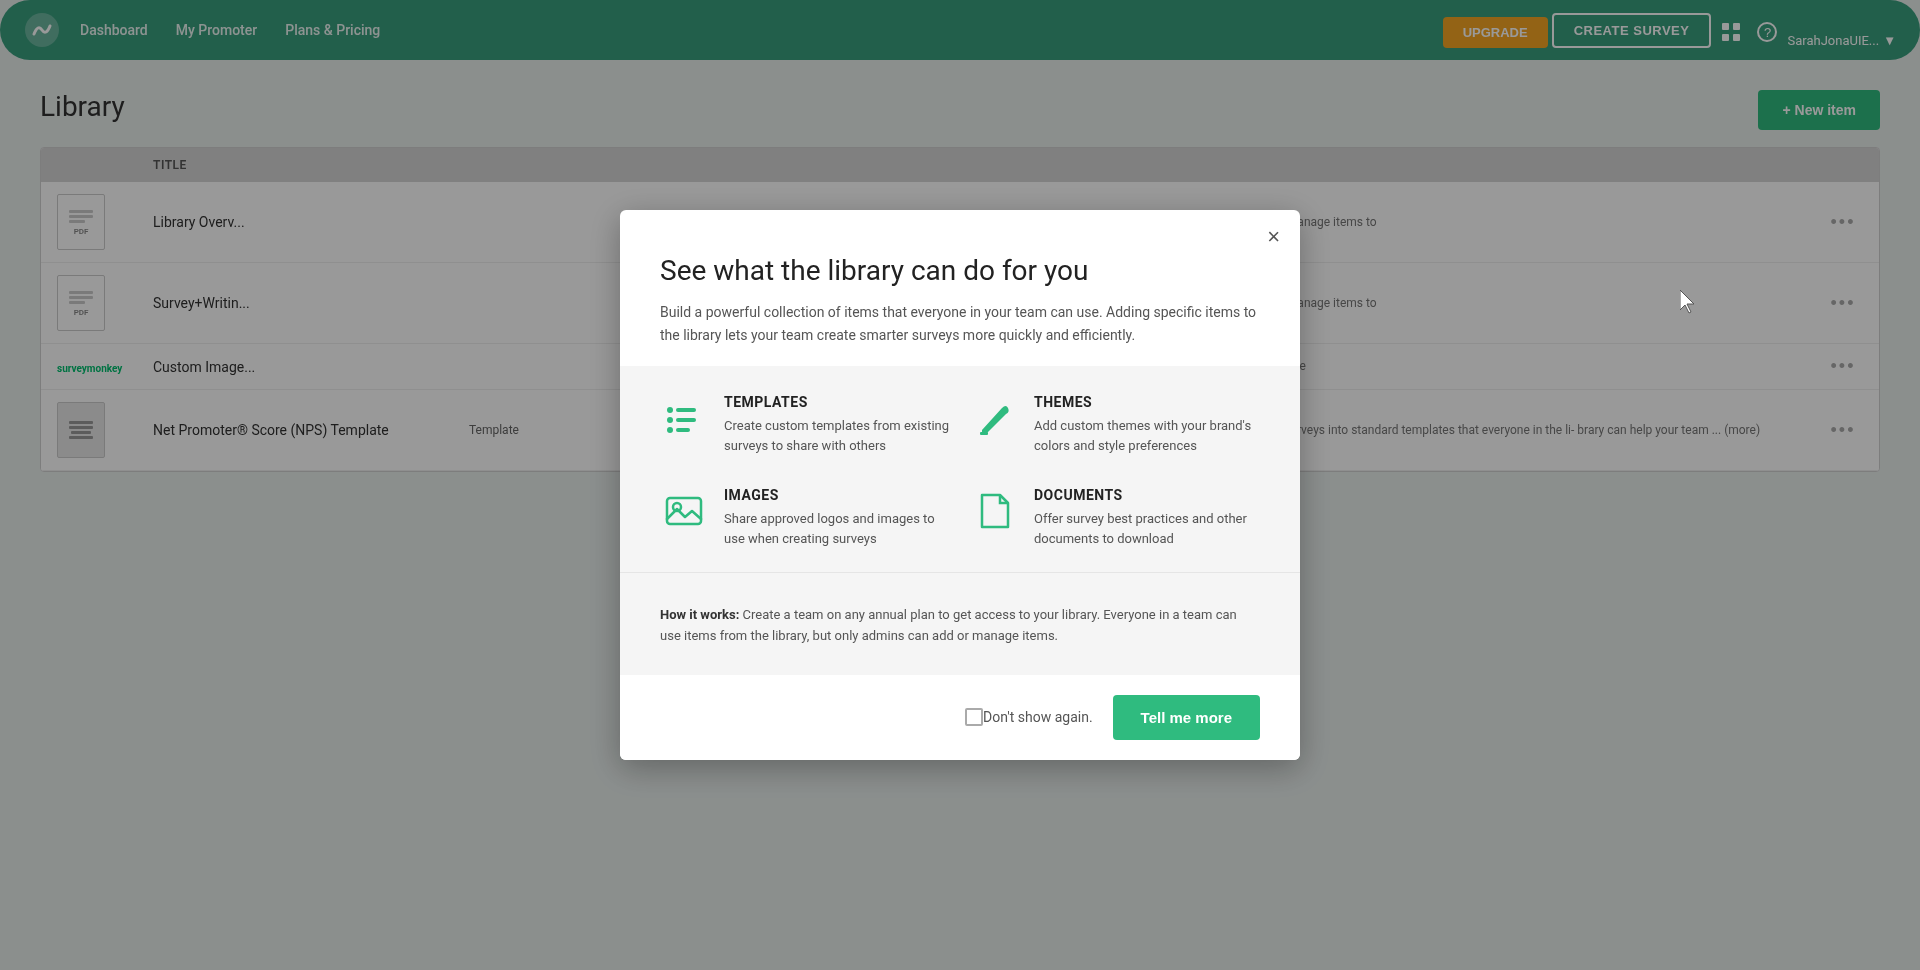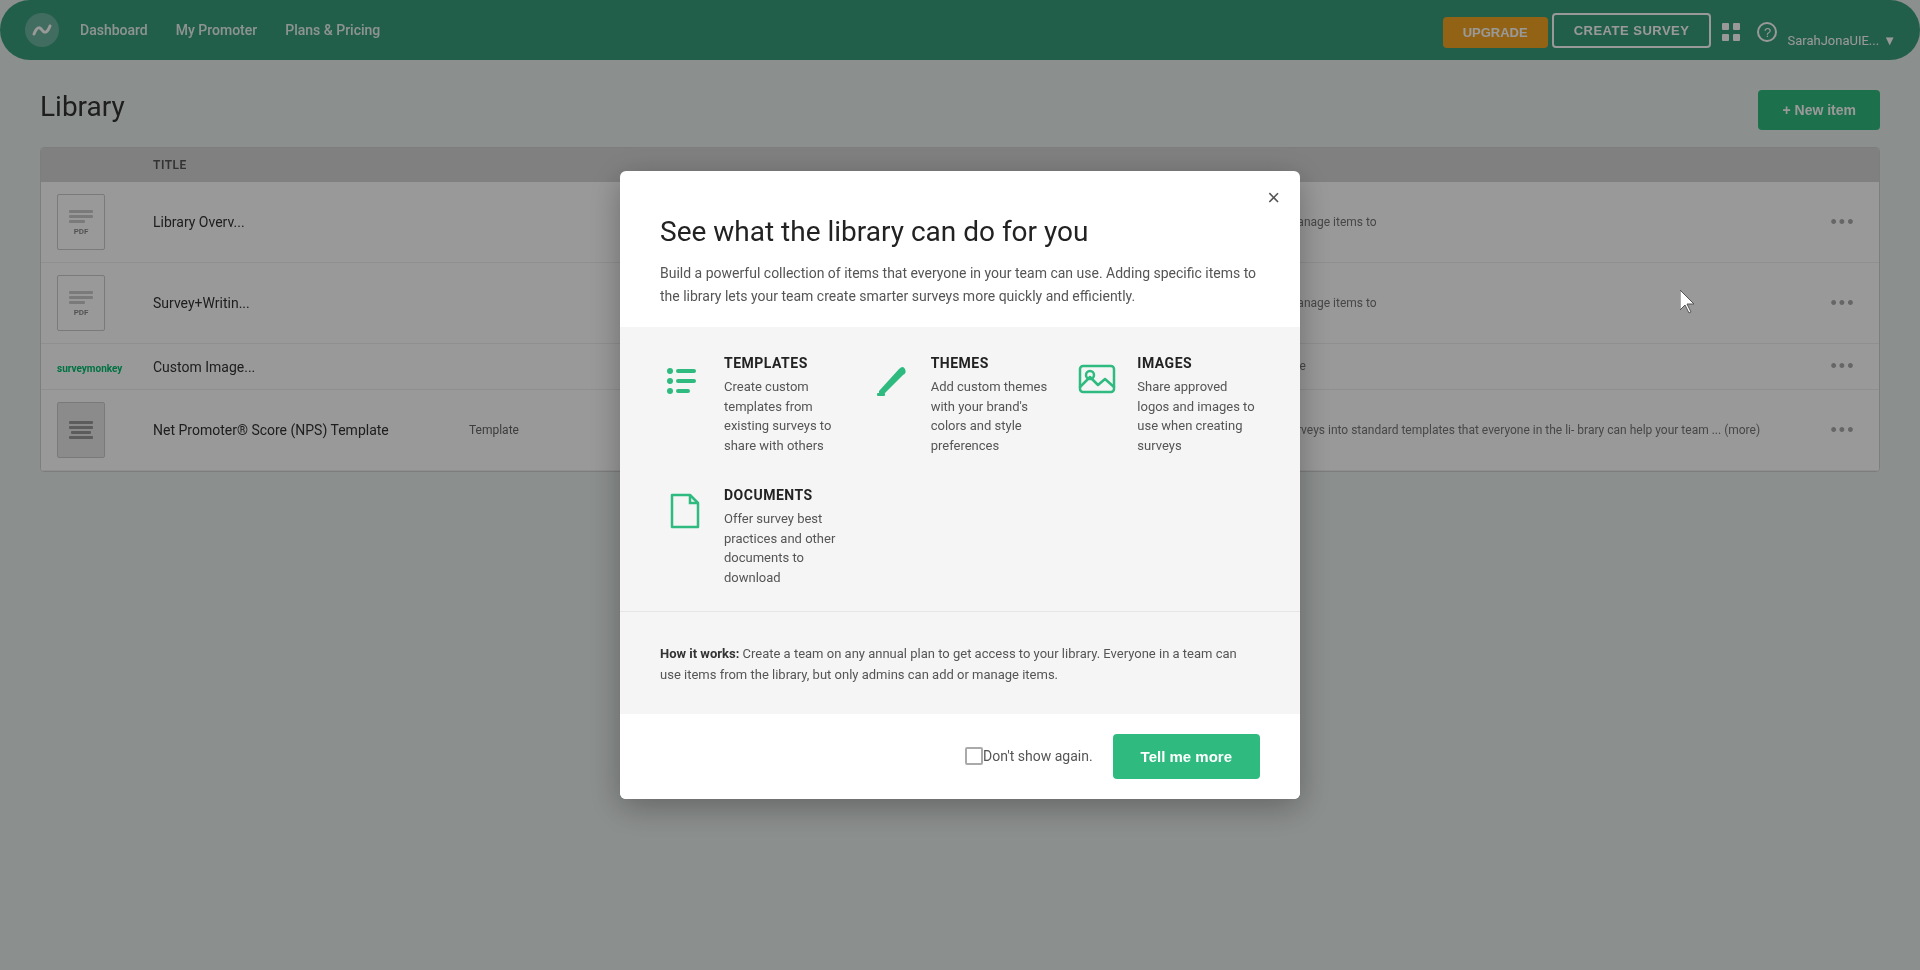--- a/index.html
+++ b/index.html
@@ -198,7 +198,7 @@
       background: #f5f5f5;
       padding: 28px 40px 24px;
       display: grid;
-      grid-template-columns: 1fr 1fr 1fr;
+      grid-template-columns: 1fr 1fr;
       gap: 32px 20px;
     }
     .feature-item {

